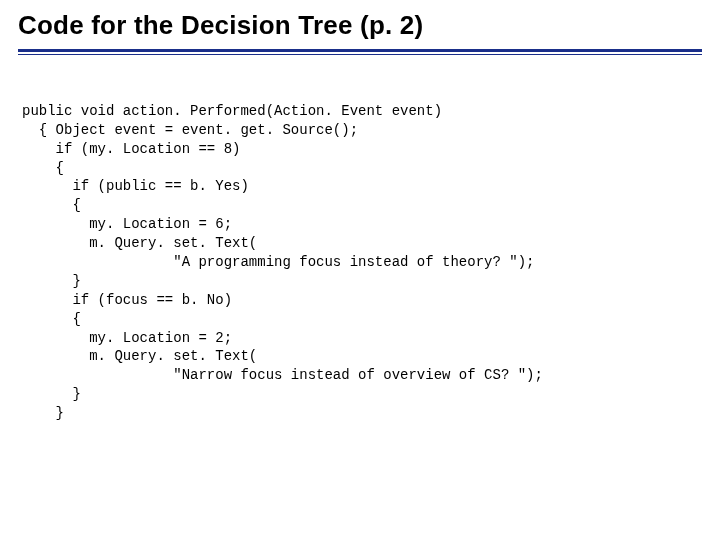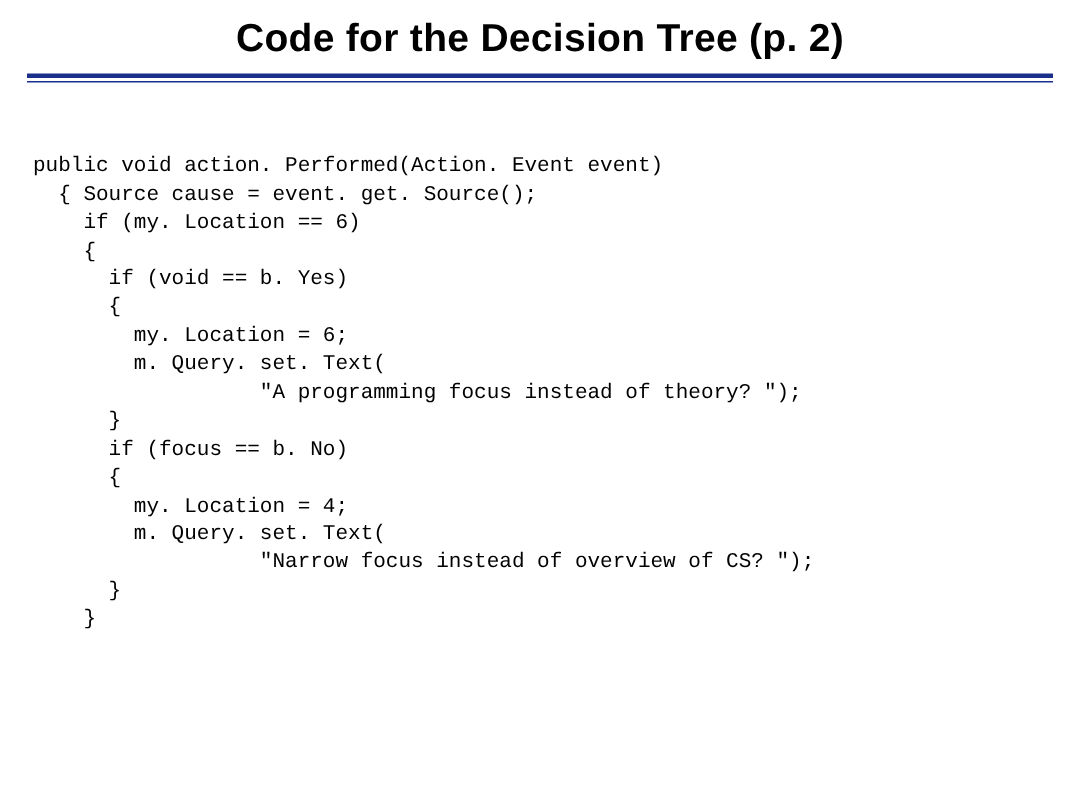--- a/index.html
+++ b/index.html
@@ -24,7 +24,6 @@
     color: #000;
     padding: 0 0 6px 0;
     letter-spacing: 0.2px;
-    text-align: center;
   }
   .rule-wrap {
     width: 100%;

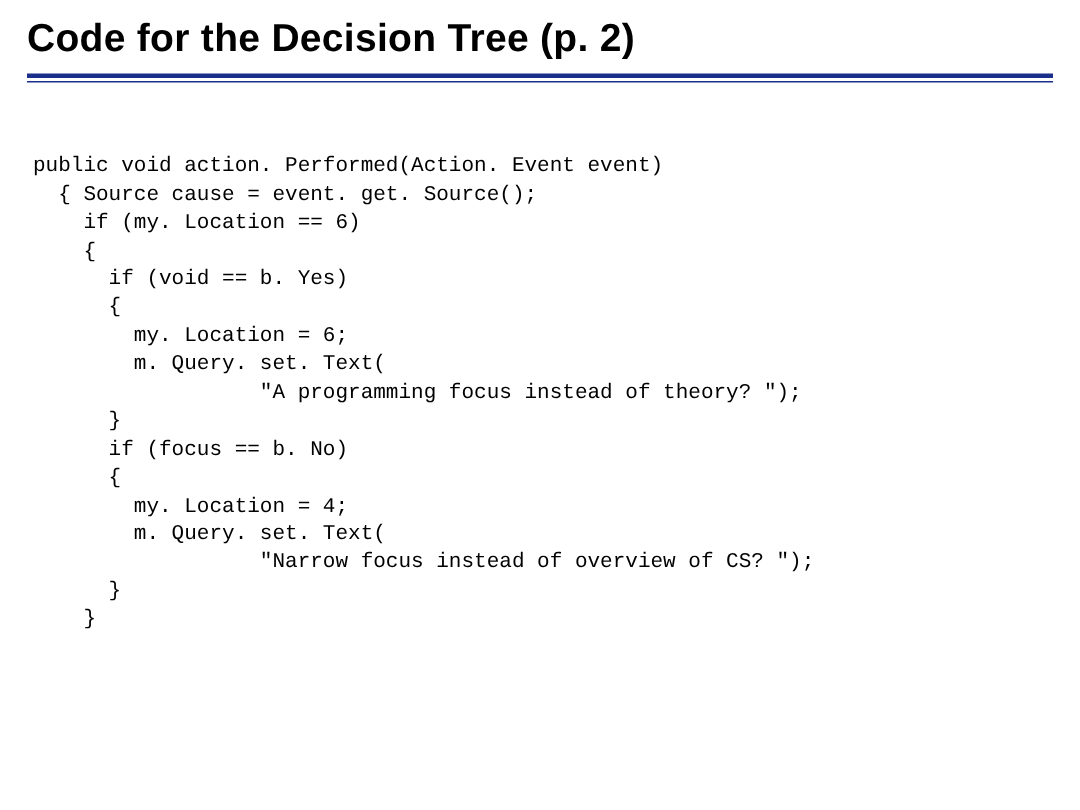--- a/index.html
+++ b/index.html
@@ -62,7 +62,7 @@
 
   <div class="code">
 <span>public void action. Performed(Action. Event event)</span>
-<span>  { Source cause = event. get. Source();</span>
+<span>  { Object event = event. get. Source();</span>
 <span>    if (my. Location == 6)</span>
 <span>    {</span>
 <span>      if (void == b. Yes)</span>

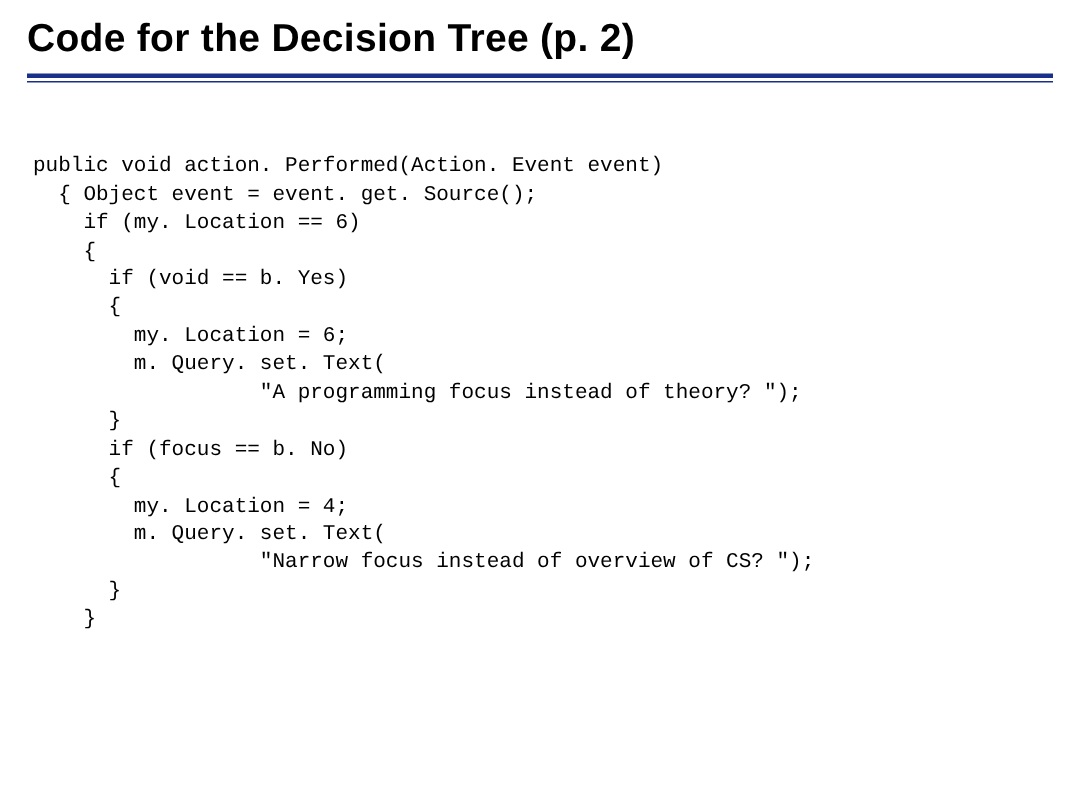--- a/index.html
+++ b/index.html
@@ -63,7 +63,7 @@
   <div class="code">
 <span>public void action. Performed(Action. Event event)</span>
 <span>  { Object event = event. get. Source();</span>
-<span>    if (my. Location == 6)</span>
+<span>    if (my. Location == 8)</span>
 <span>    {</span>
 <span>      if (void == b. Yes)</span>
 <span>      {</span>

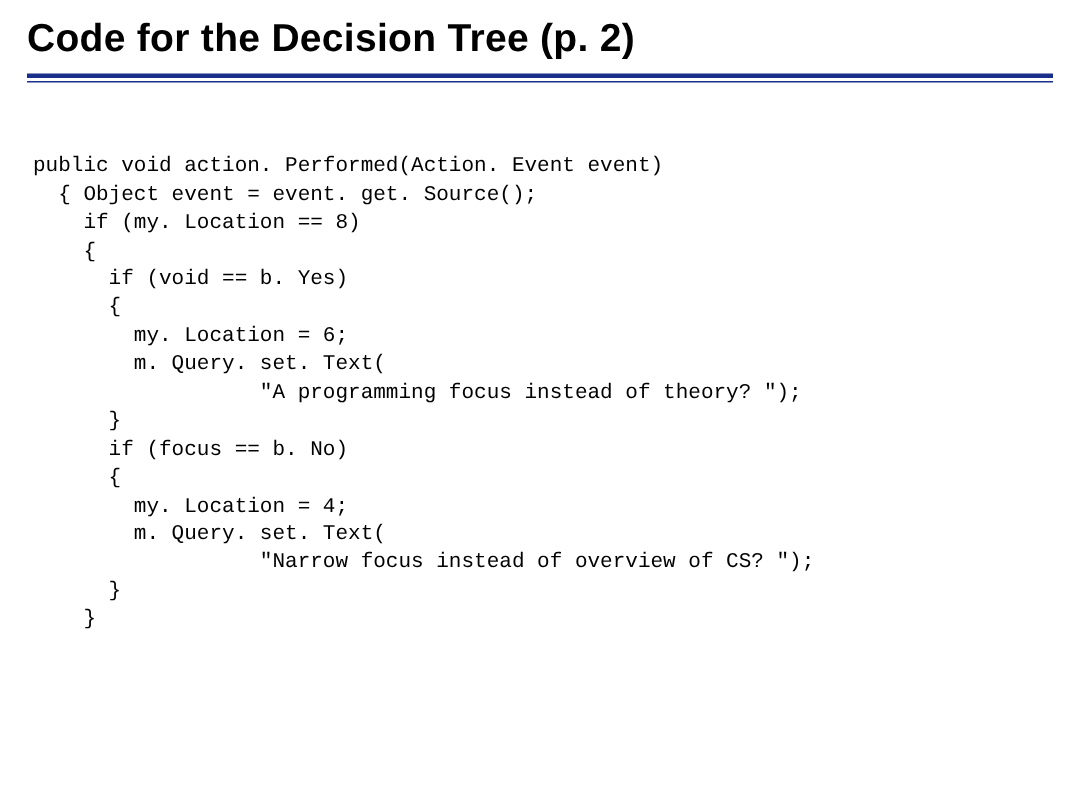--- a/index.html
+++ b/index.html
@@ -65,7 +65,7 @@
 <span>  { Object event = event. get. Source();</span>
 <span>    if (my. Location == 8)</span>
 <span>    {</span>
-<span>      if (void == b. Yes)</span>
+<span>      if (public == b. Yes)</span>
 <span>      {</span>
 <span>        my. Location = 6;</span>
 <span>        m. Query. set. Text(</span>

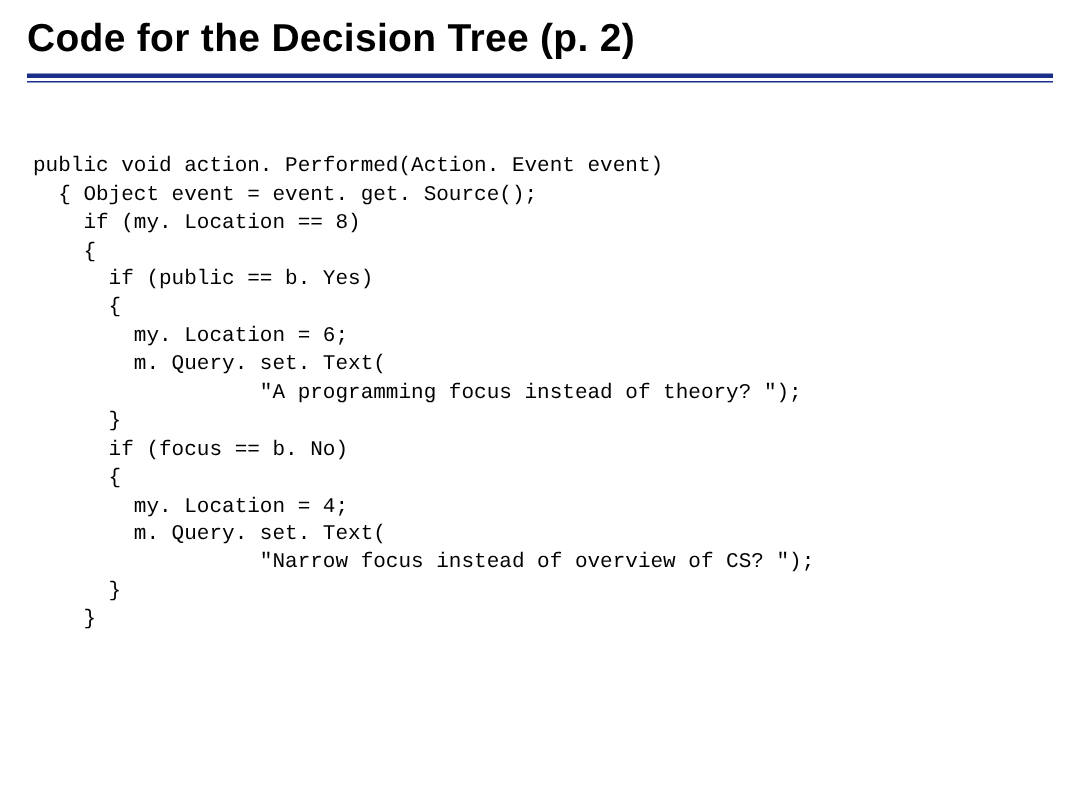--- a/index.html
+++ b/index.html
@@ -73,7 +73,7 @@
 <span>      }</span>
 <span>      if (focus == b. No)</span>
 <span>      {</span>
-<span>        my. Location = 4;</span>
+<span>        my. Location = 2;</span>
 <span>        m. Query. set. Text(</span>
 <span>                  "Narrow focus instead of overview of CS? ");</span>
 <span>      }</span>

